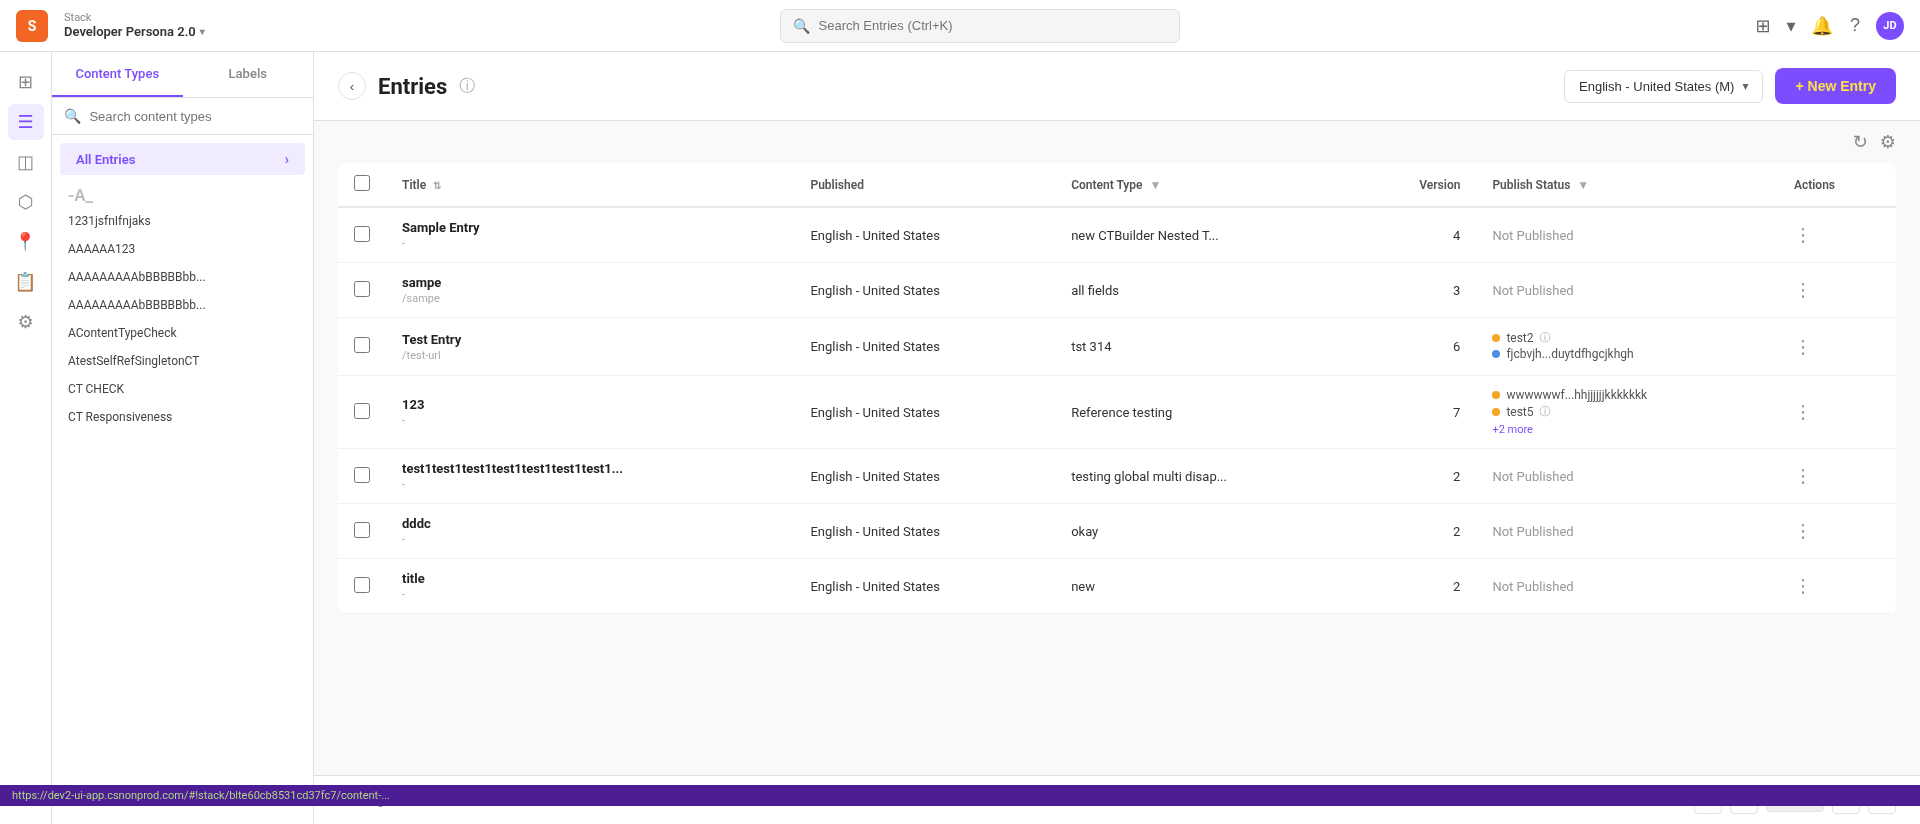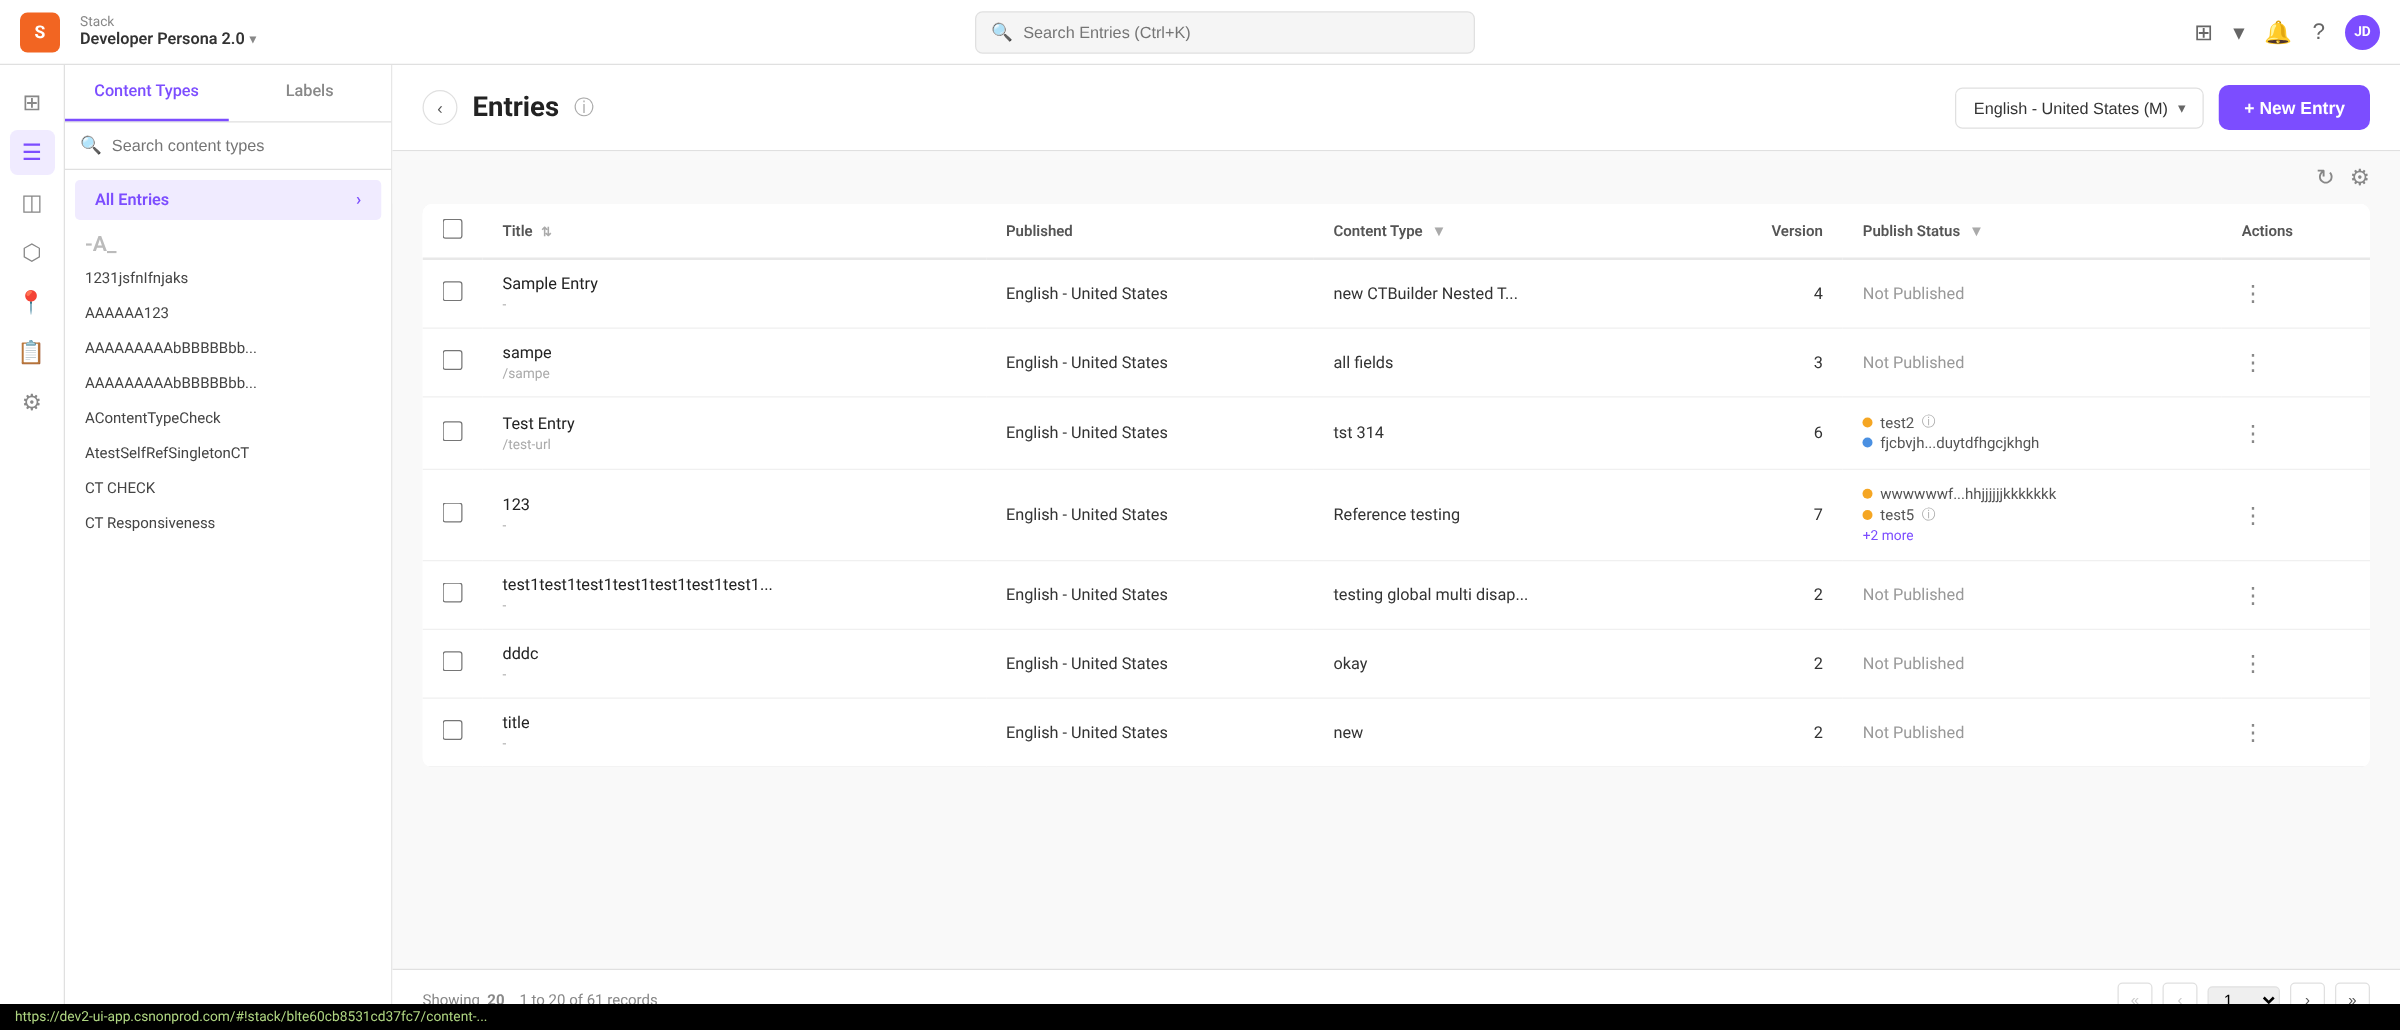--- a/index.html
+++ b/index.html
@@ -98,7 +98,7 @@
 
     .new-entry-btn {
       display: flex; align-items: center; gap: 8px;
-      background: #7c4dff; color: #ffffff; border: none; border-radius: 8px;
+      background: #7c4dff; color: #fde047; border: none; border-radius: 8px;
       padding: 10px 20px; font-size: 14px; font-weight: 600; cursor: pointer;
     }
 

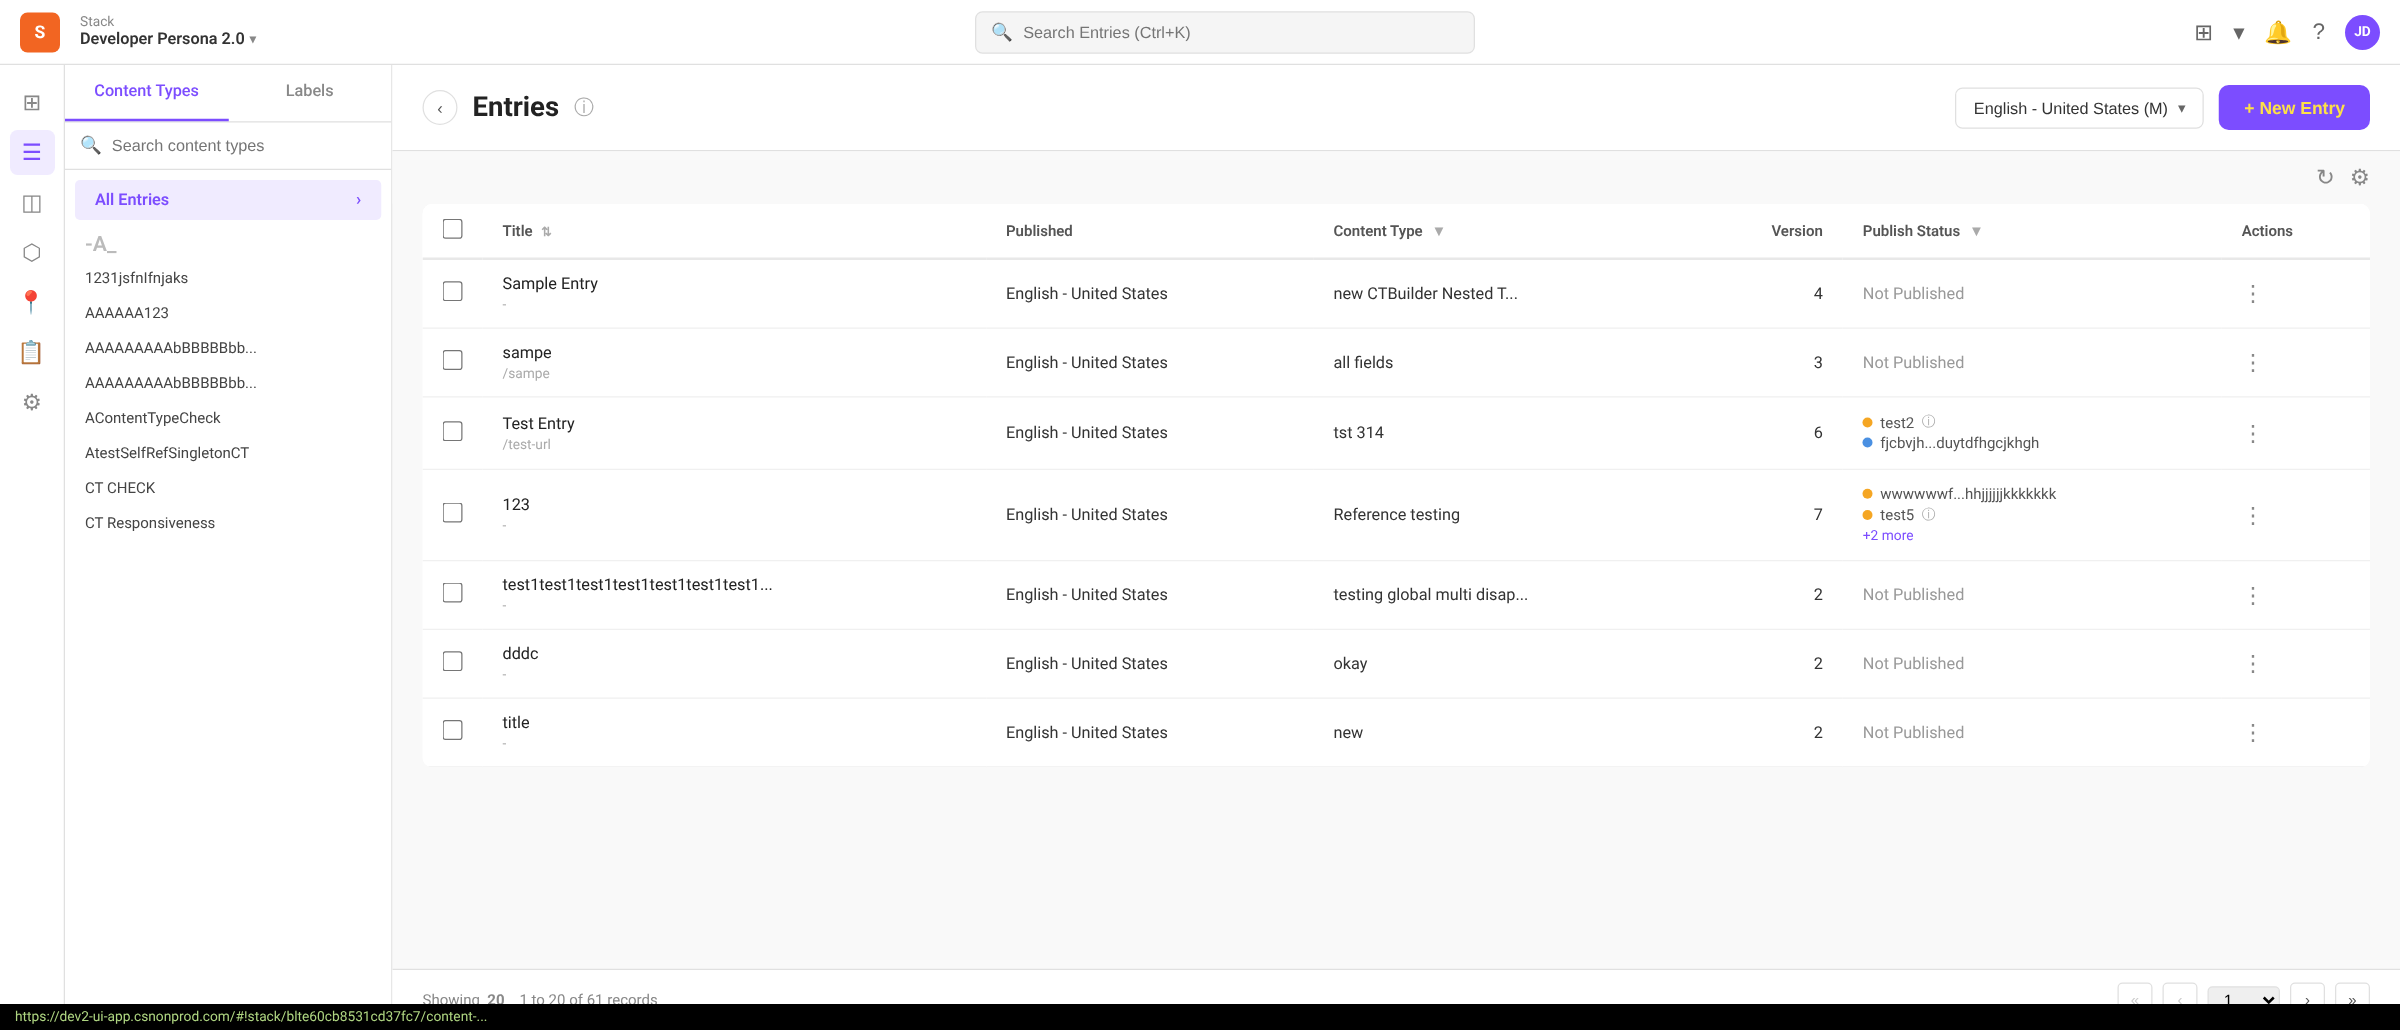--- a/index.html
+++ b/index.html
@@ -121,7 +121,7 @@
     th .filter-icon { color: #aaa; font-size: 12px; margin-left: 4px; cursor: pointer; }
     td { padding: 12px 16px; font-size: 13px; color: #333; border-bottom: 1px solid #f0f0f0; }
 
-    .td-title { font-weight: 400; color: #222; }
+    .td-title { font-weight: 700; color: #222; }
     .td-subtitle { font-size: 11px; color: #aaa; margin-top: 2px; }
 
     .not-published { color: #999; font-style: normal; }

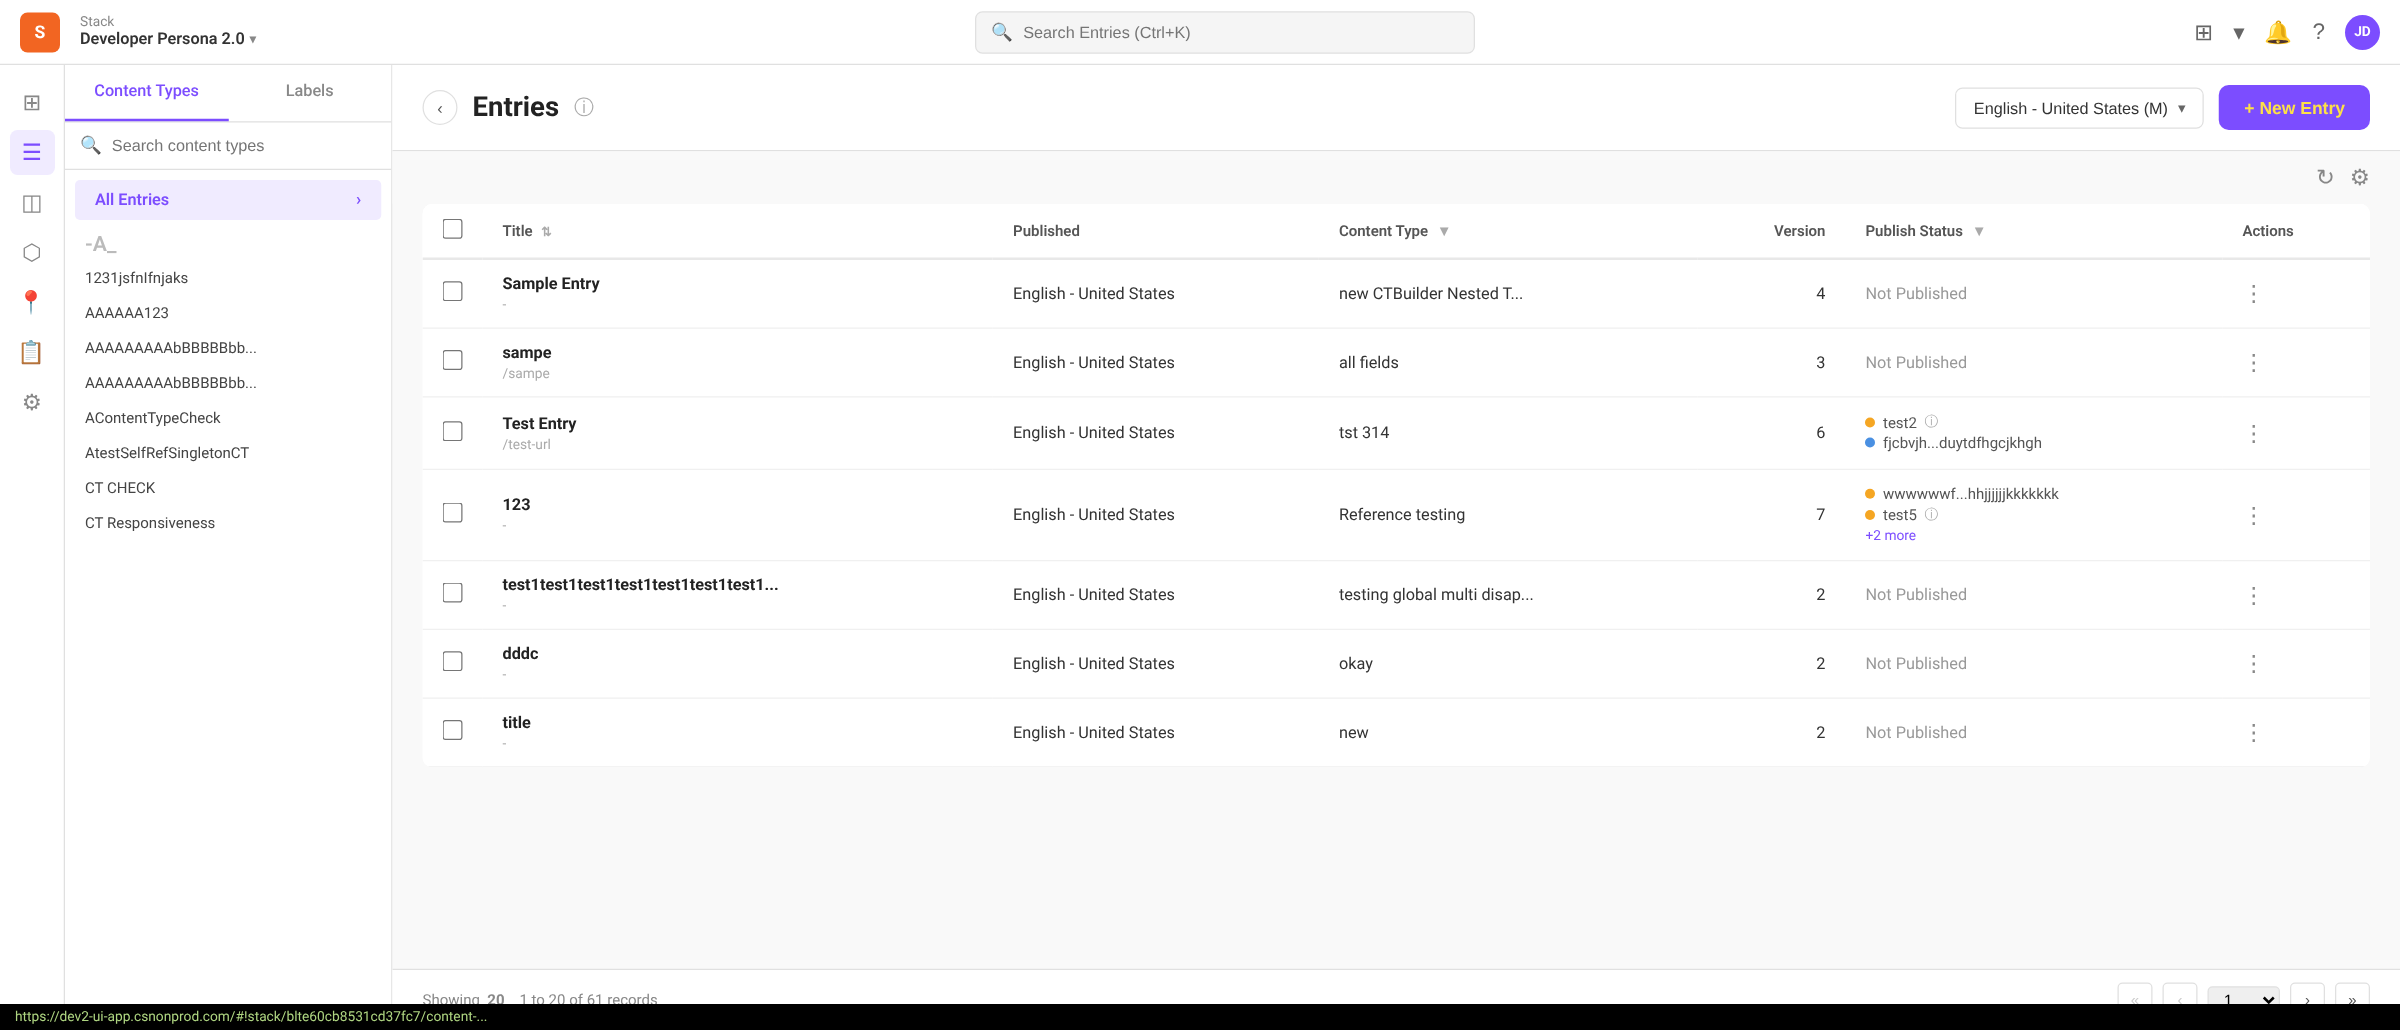--- a/index.html
+++ b/index.html
@@ -150,8 +150,8 @@
 
     
     .status-bar {
-      background: #000000; color: #aed581; font-size: 11px; padding: 4px 12px;
-      position: fixed; bottom: 0; left: 0; right: 0;
+      background: #4c1d95; color: #aed581; font-size: 11px; padding: 4px 12px;
+      position: fixed; bottom: 18px; left: 0; right: 0;
     }
 
     .version-col { text-align: right; }

